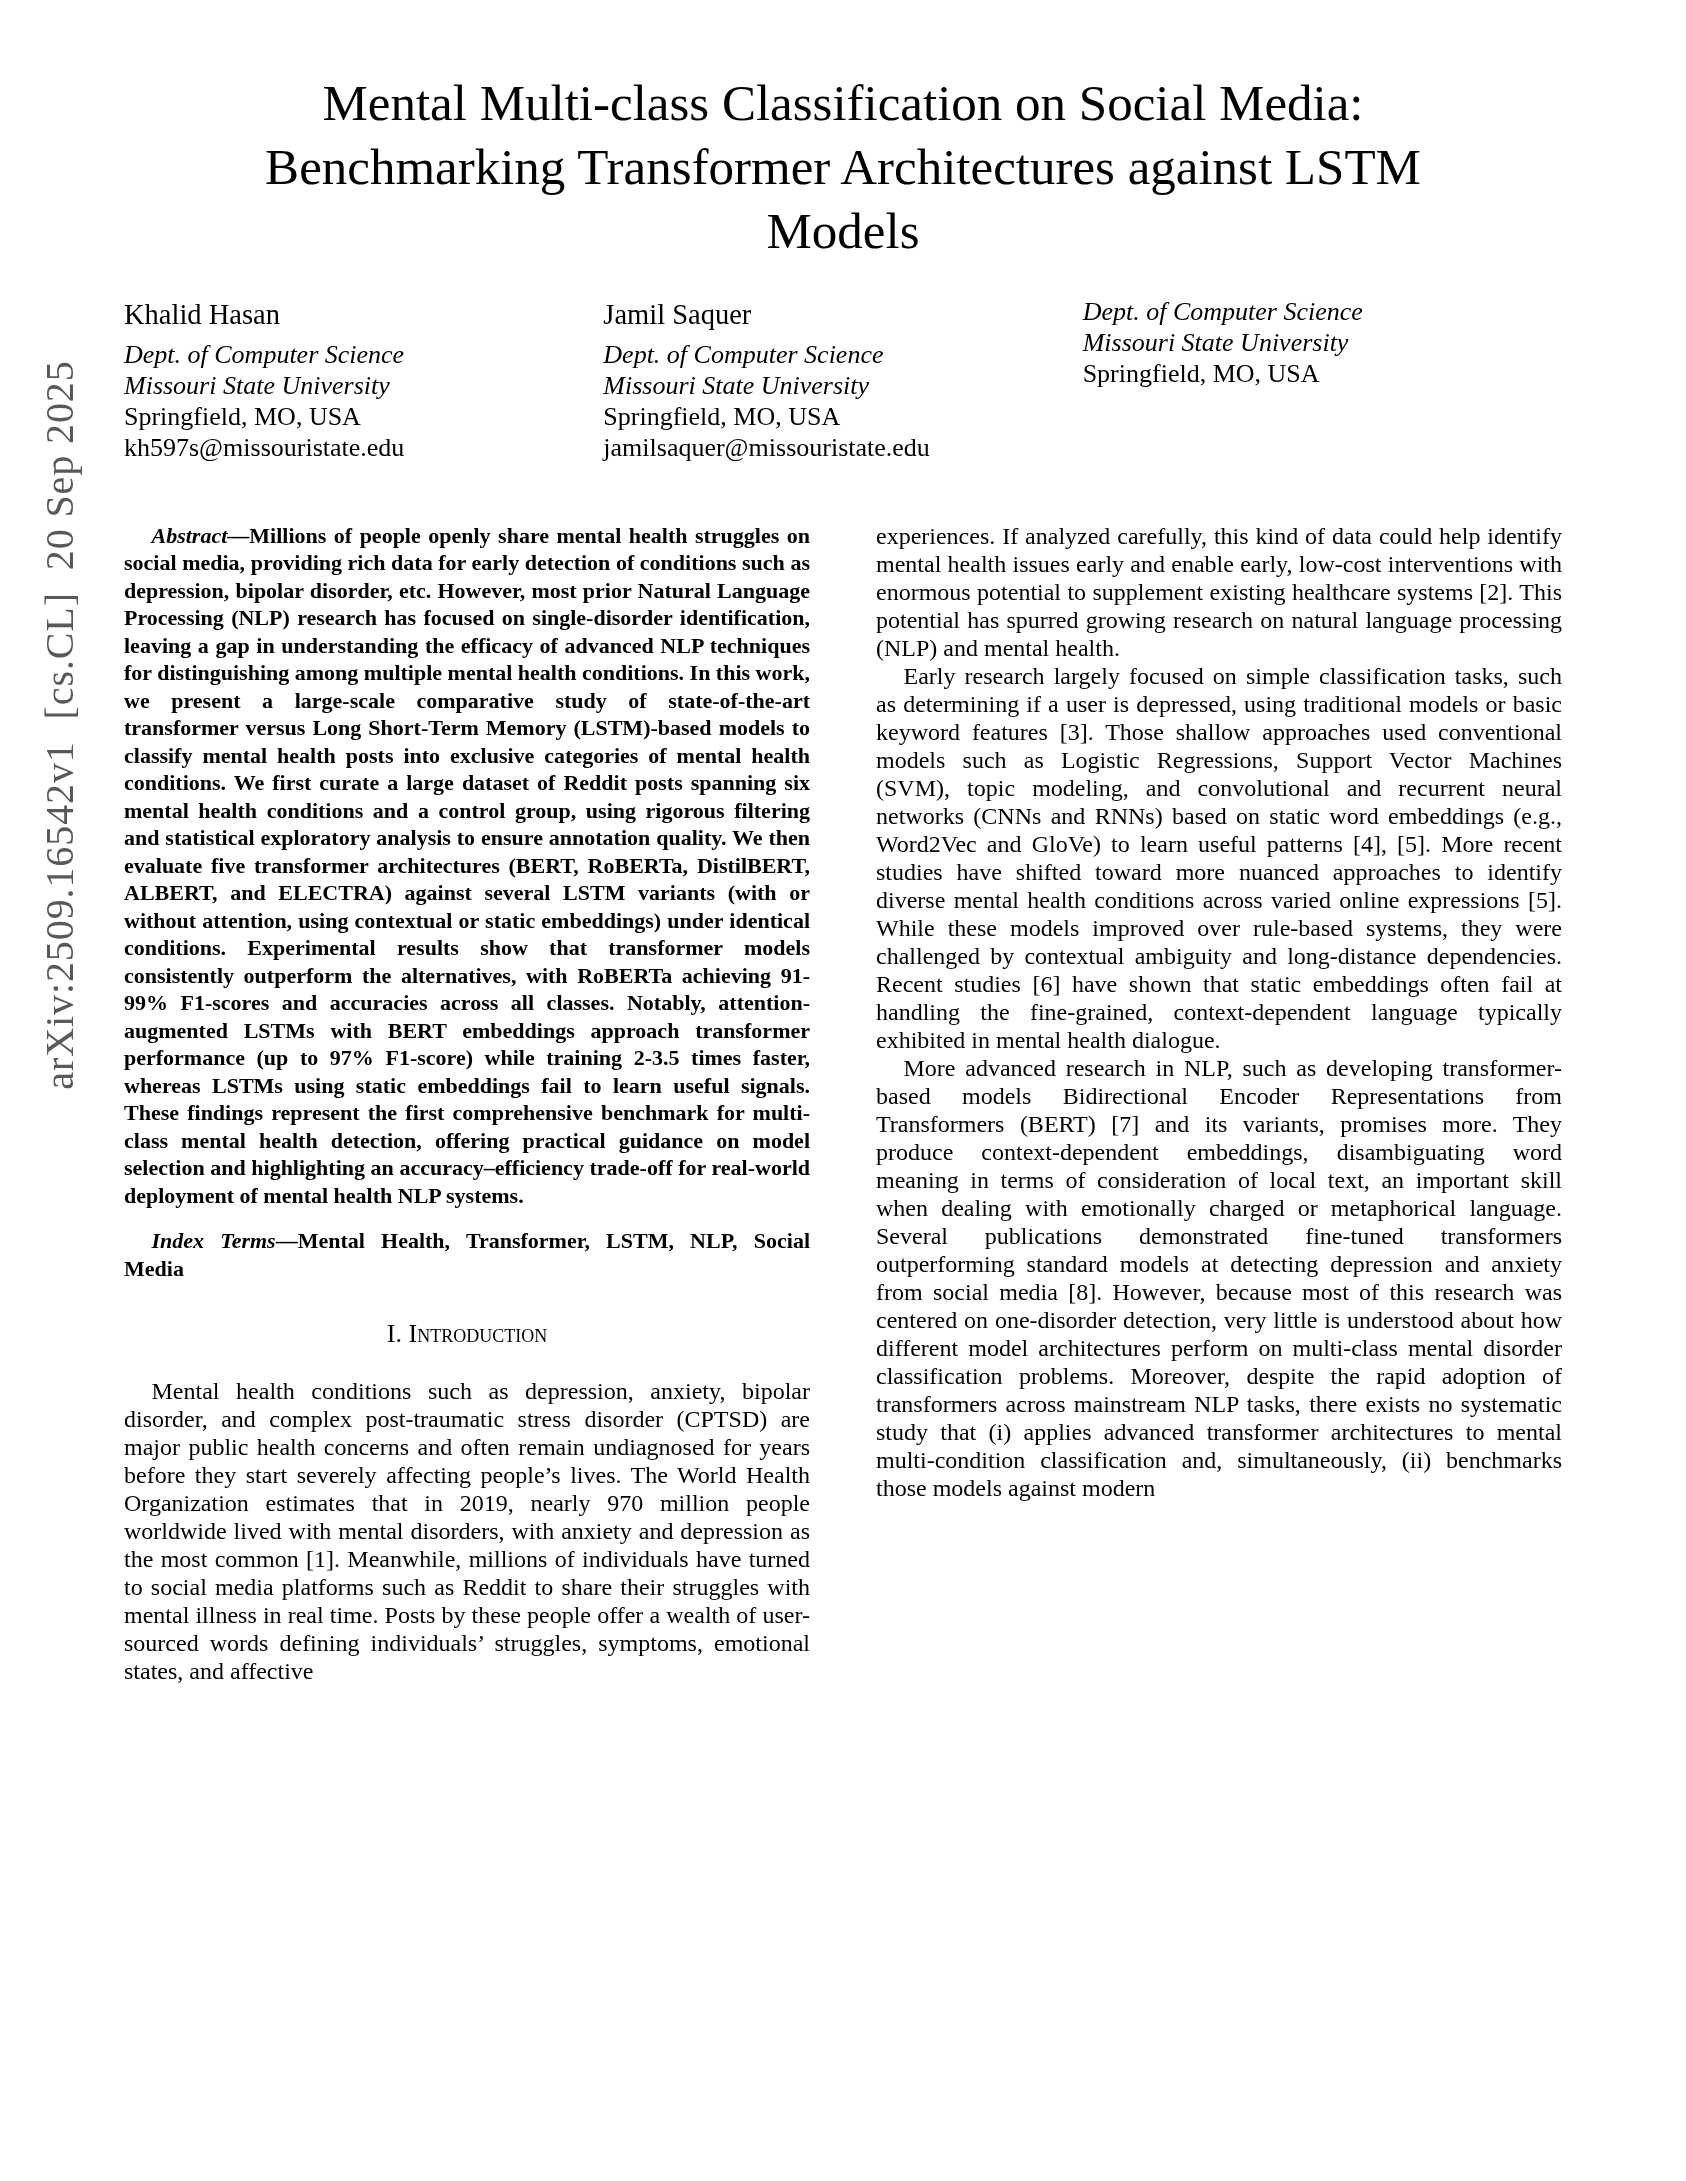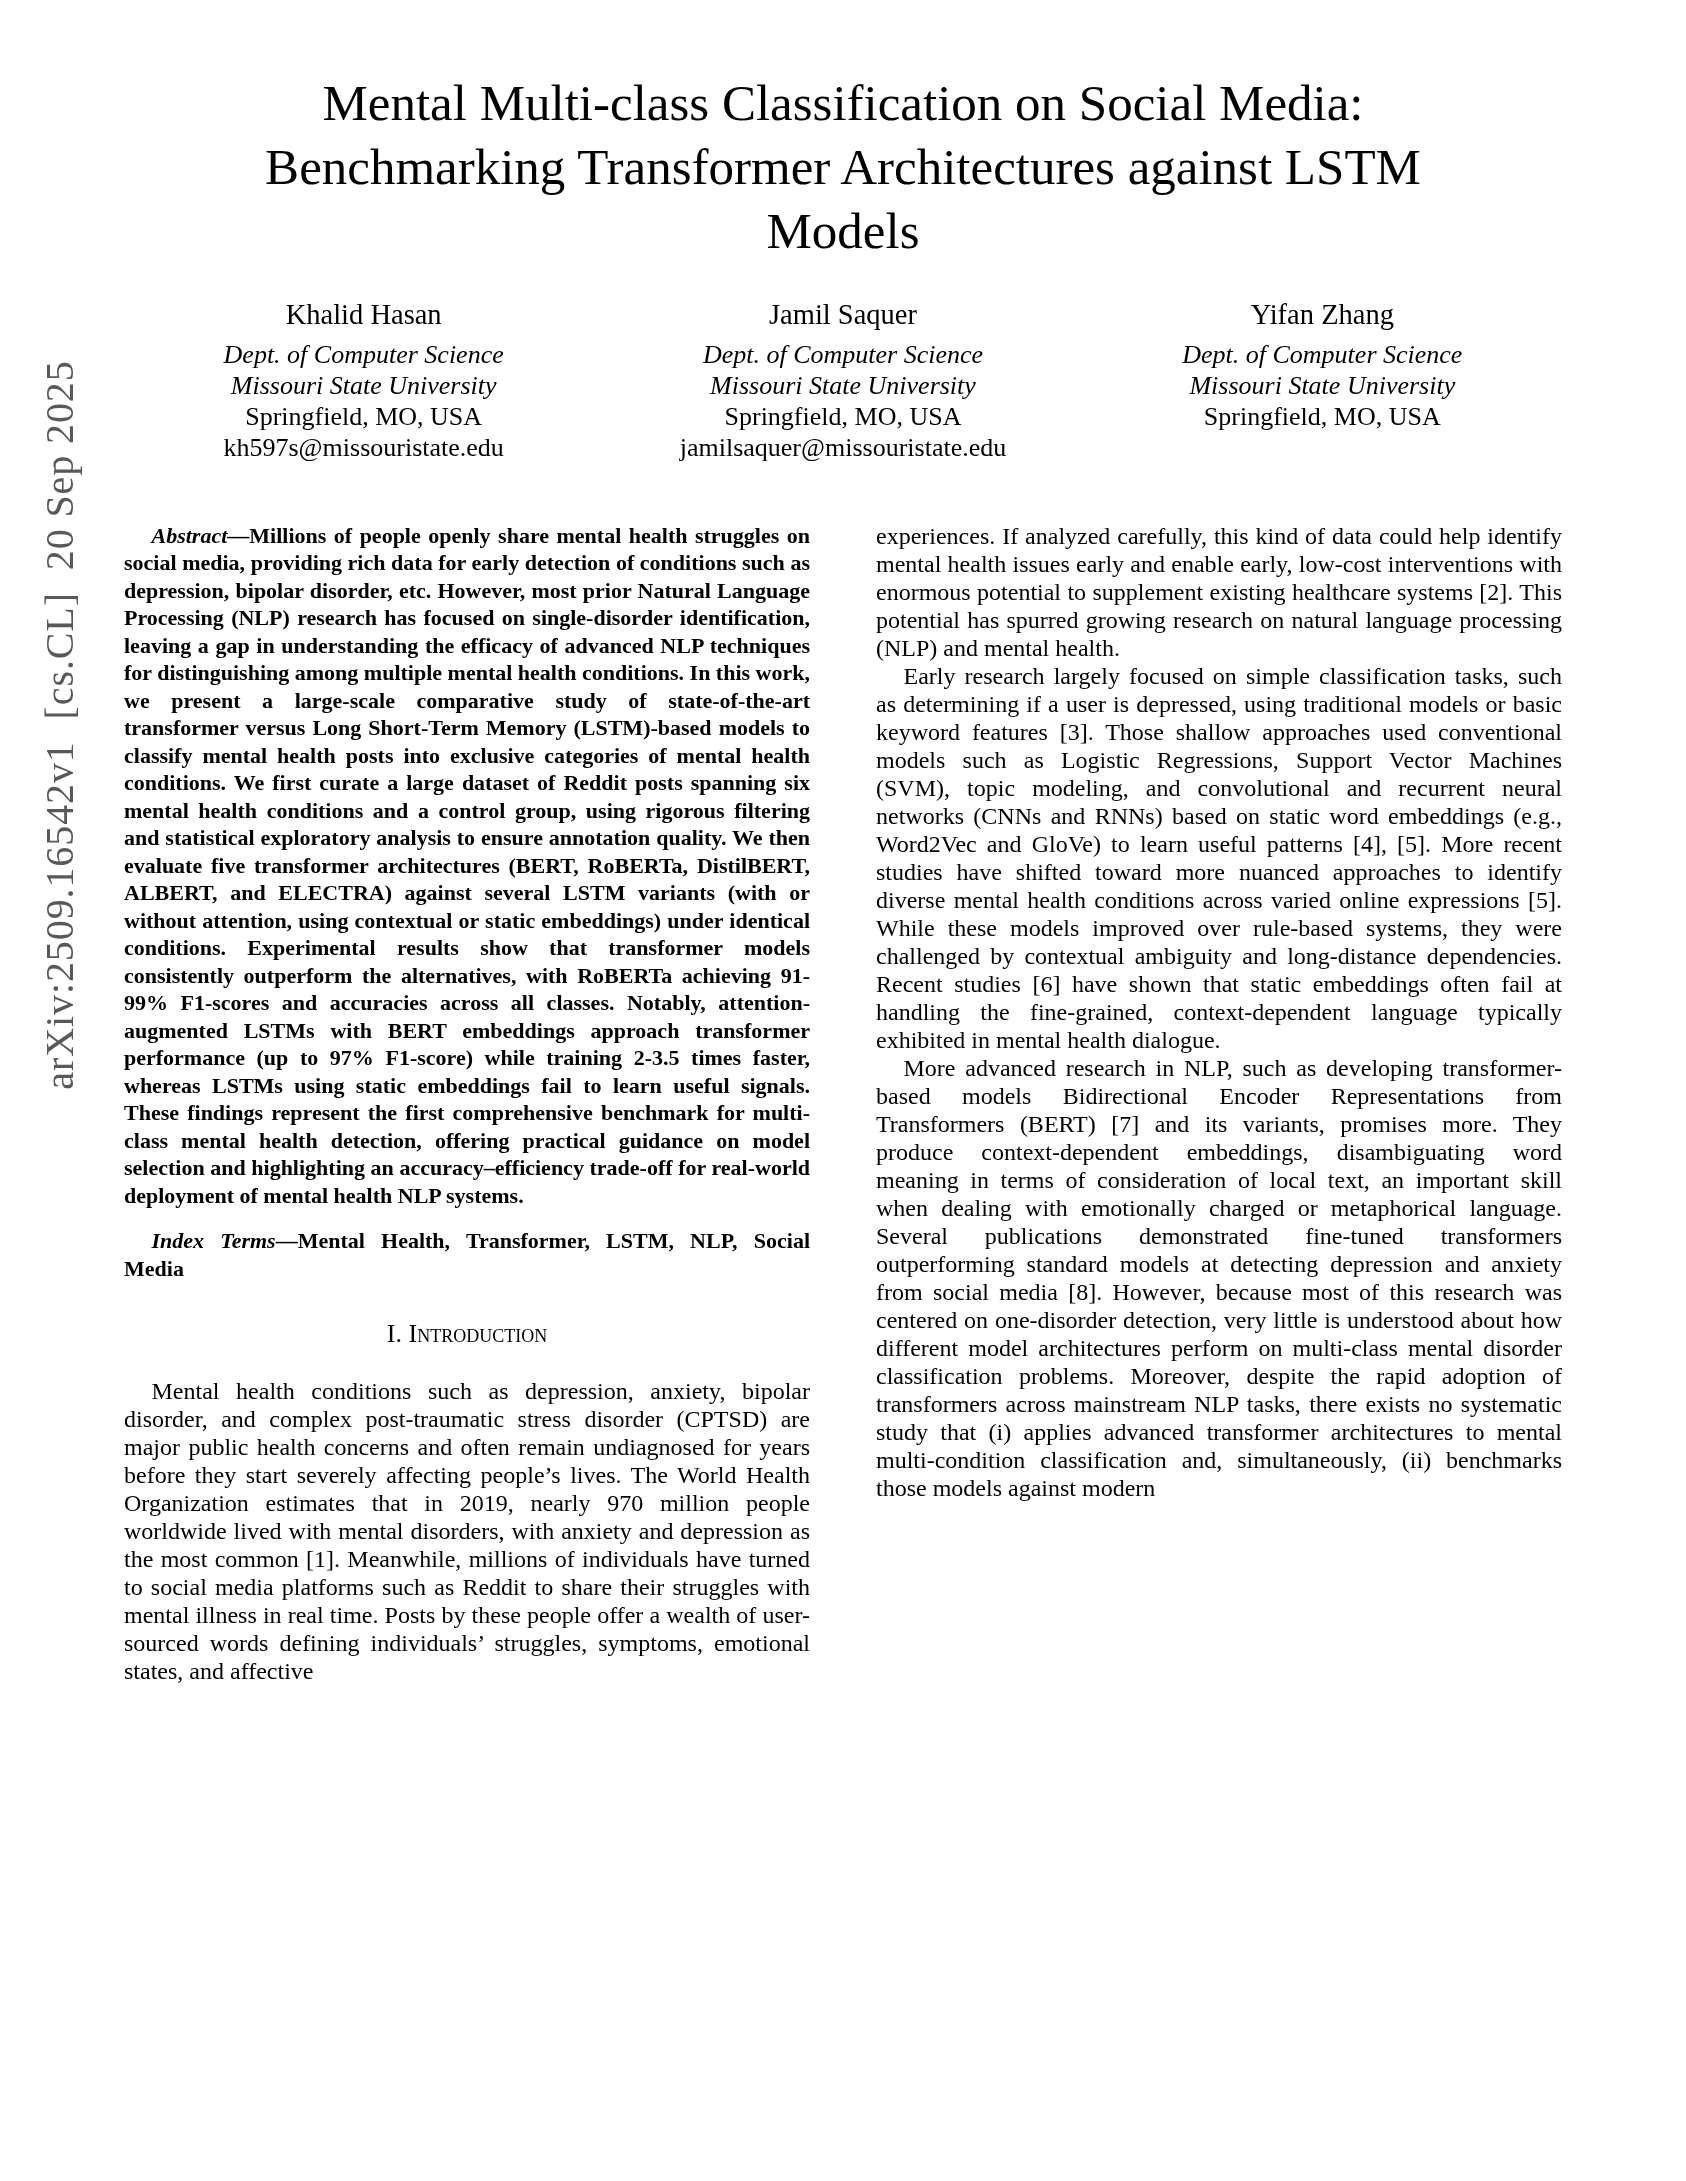--- a/index.html
+++ b/index.html
@@ -37,7 +37,7 @@
   }
 
   .authors-row { display: flex; margin-top: 33px; }
-  .author { flex: 1; text-align: center; }
+  .author { flex: 1; text-align: left; }
   .author-name { font-size: 28.5px; line-height: 37px; margin-bottom: 5.5px; }
   .author-line { font-size: 26px; line-height: 31px; }
   .italic { font-style: italic; }

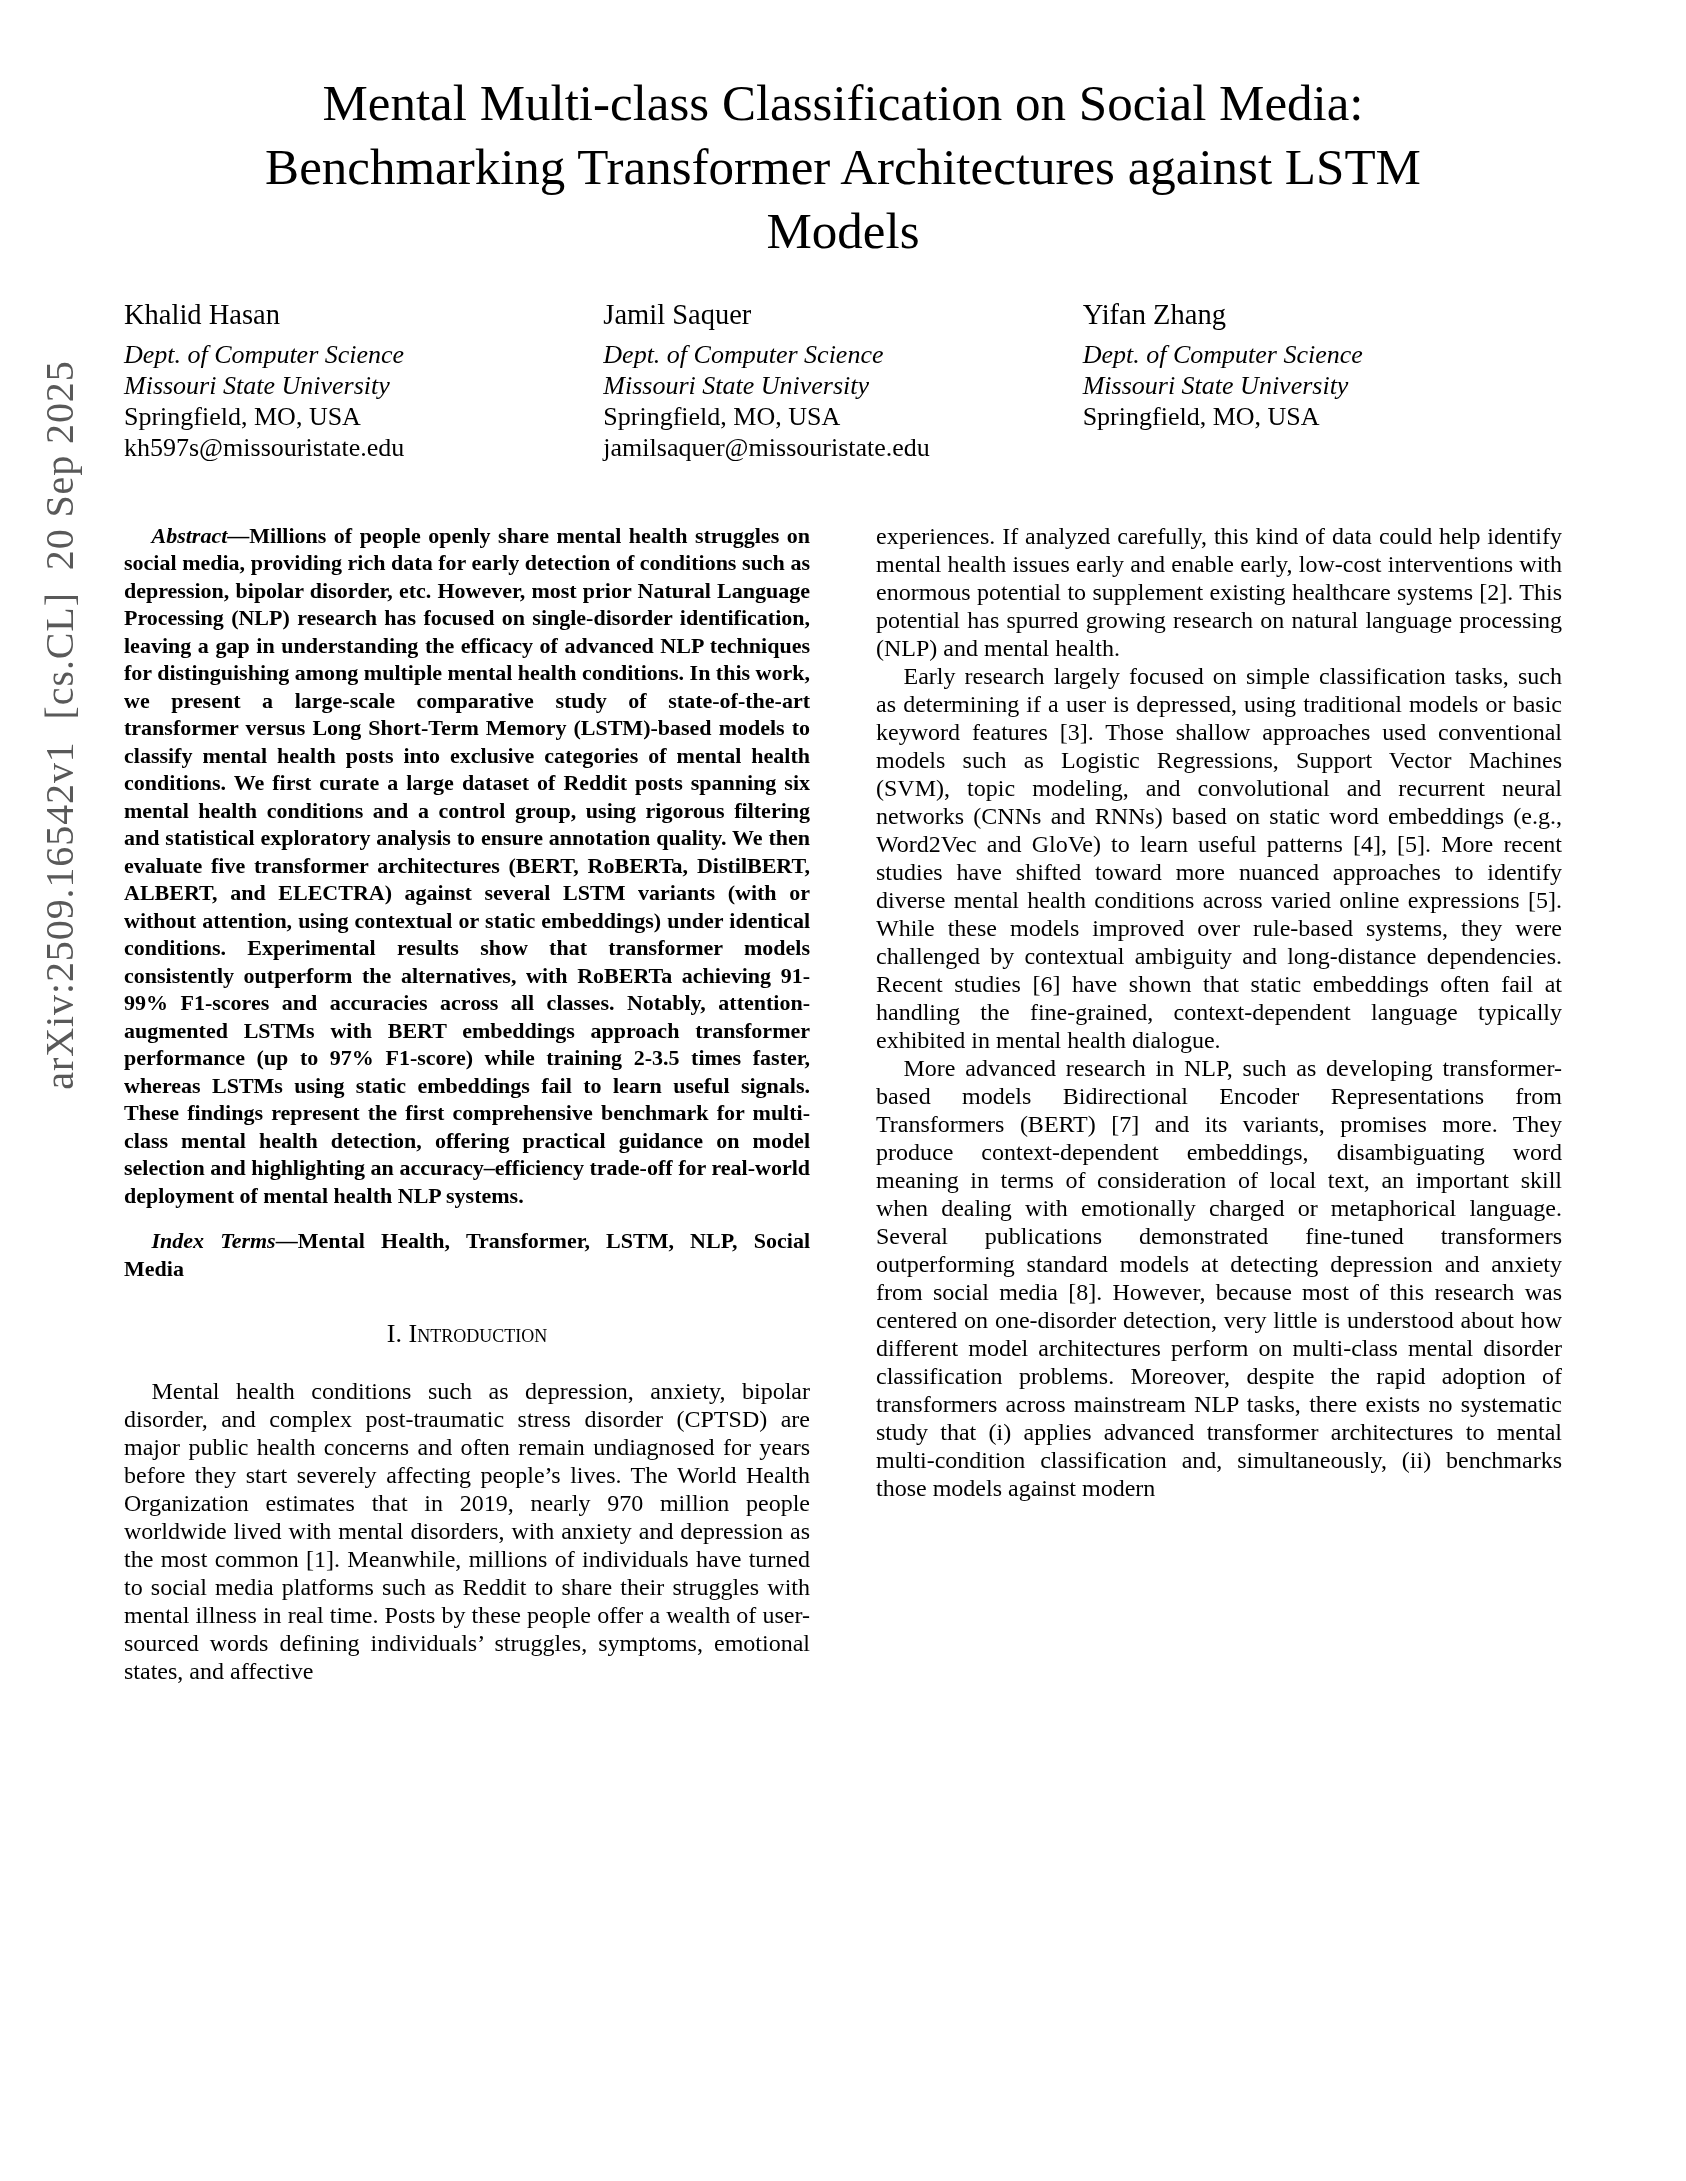--- a/index.html
+++ b/index.html
@@ -103,7 +103,6 @@
       </div>
 
       <div class="author">
-        <div class="author-name">Yifan Zhang</div>
         <div class="author-line italic">Dept. of Computer Science</div>
         <div class="author-line italic">Missouri State University</div>
         <div class="author-line">Springfield, MO, USA</div>

